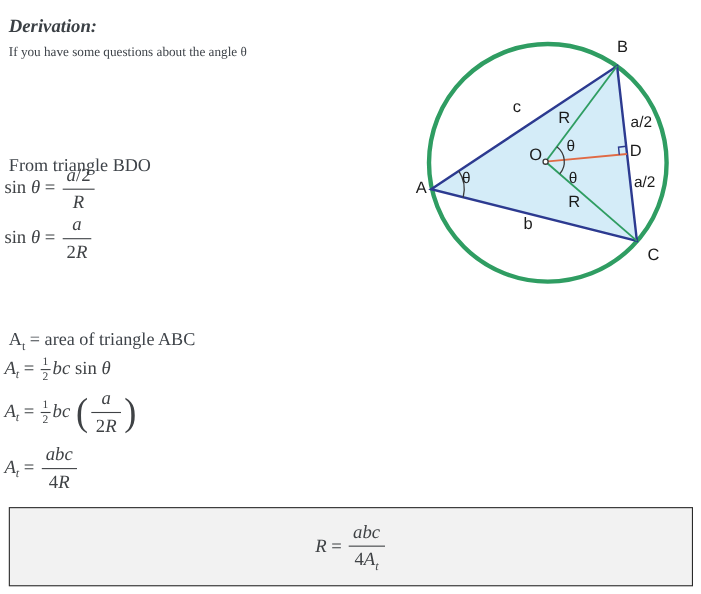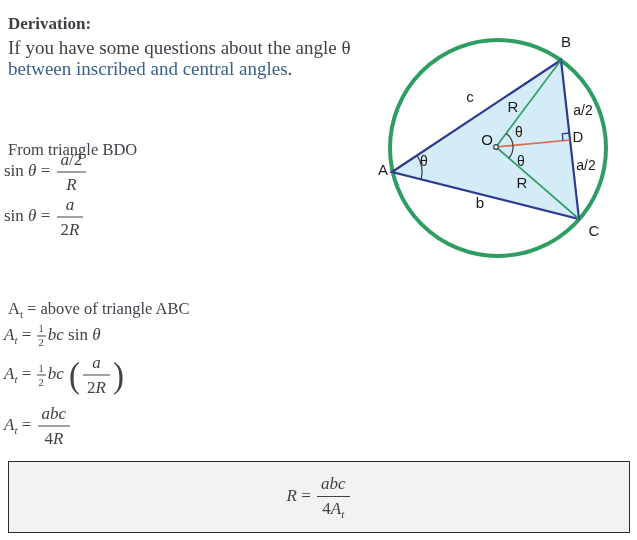--- a/index.html
+++ b/index.html
@@ -10,7 +10,7 @@
     color:var(--th-body_text,#3e4349);
   }
   .abs{position:absolute;}
-  .title{left:8px;top:14px;font-size:17px;font-weight:bold;color:var(--th-title_text,#3b4045);}
+  .title{left:8px;top:14px;font-size:17px;font-weight:bold;color:var(--th-title_text,#3b4045);font-style:italic;}
   .para{left:8px;top:37px;font-size:19px;line-height:21px;width:400px;font-family:Liberation Serif, serif;}
   .link{color:var(--th-link,#38618c);text-decoration:none;cursor:pointer;}
   .plain{left:8px;font-size:16.5px;}

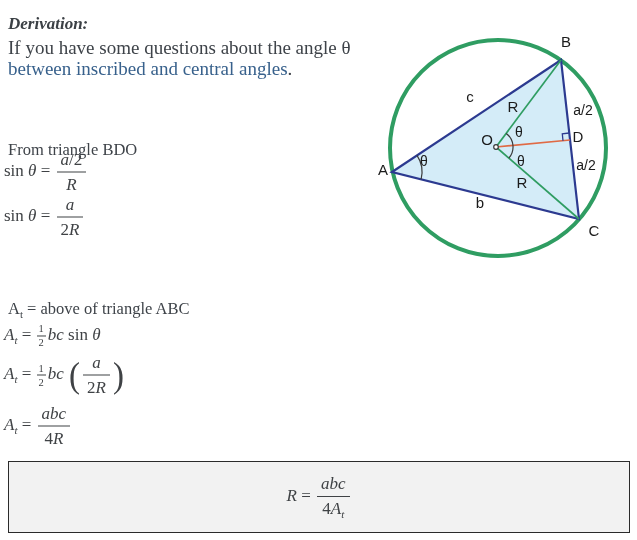--- a/index.html
+++ b/index.html
@@ -11,7 +11,7 @@
   }
   .abs{position:absolute;}
   .title{left:8px;top:14px;font-size:17px;font-weight:bold;color:var(--th-title_text,#3b4045);font-style:italic;}
-  .para{left:8px;top:37px;font-size:19px;line-height:21px;width:400px;font-family:Liberation Serif, serif;}
+  .para{left:8px;top:37px;font-size:12px;line-height:21px;width:400px;font-family:Liberation Serif, serif;}
   .link{color:var(--th-link,#38618c);text-decoration:none;cursor:pointer;}
   .plain{left:8px;font-size:16.5px;}
   

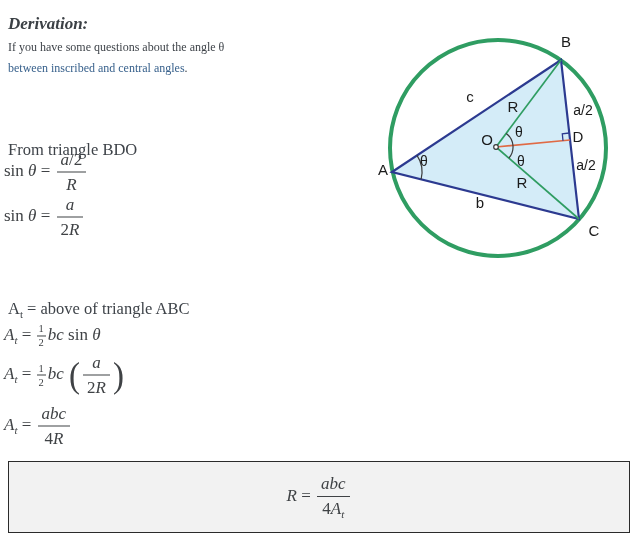--- a/index.html
+++ b/index.html
@@ -47,7 +47,6 @@
 
 <div class="abs para">
   <div>If you have some questions about the angle θ</div>
-  <div><a class="link">between inscribed and central angles</a><span>.</span></div>
 </div>
 
 <div class="abs plain" style="top:140px;">From triangle BDO</div>

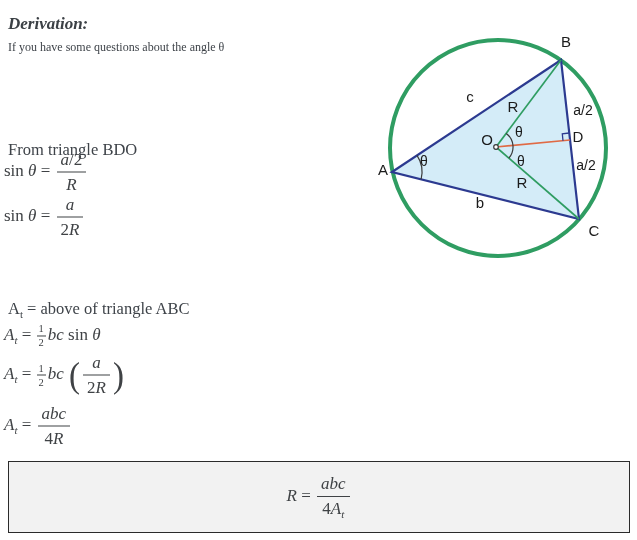--- a/index.html
+++ b/index.html
@@ -55,7 +55,7 @@
 
 <div class="m-row" style="top:217px;"><span class="m-rm">sin </span><span class="m-it">θ</span><span class="m-rm"> = </span><span class="m-frac"><span class="n"><span class="m-it">a</span></span><span class="d"><span class="m-rm">2</span><span class="m-it">R</span></span></span></div>
 
-<div class="abs plain" style="top:299px;"><span>A</span><sub style="font-size:11px;">t</sub><span> = above of triangle ABC</span></div>
+<div class="abs plain" style="top:299px;"><span>A</span><sub style="font-size:11px;">t</sub><span> = area of triangle ABC</span></div>
 
 <div class="m-row" style="top:336px;"><span class="m-it">A</span><span class="m-sub">t</span><span class="m-rm"> = </span><span class="m-sfrac"><span class="n">1</span><span class="d">2</span></span><span class="m-it">bc</span><span class="m-rm"> sin </span><span class="m-it">θ</span></div>
 

